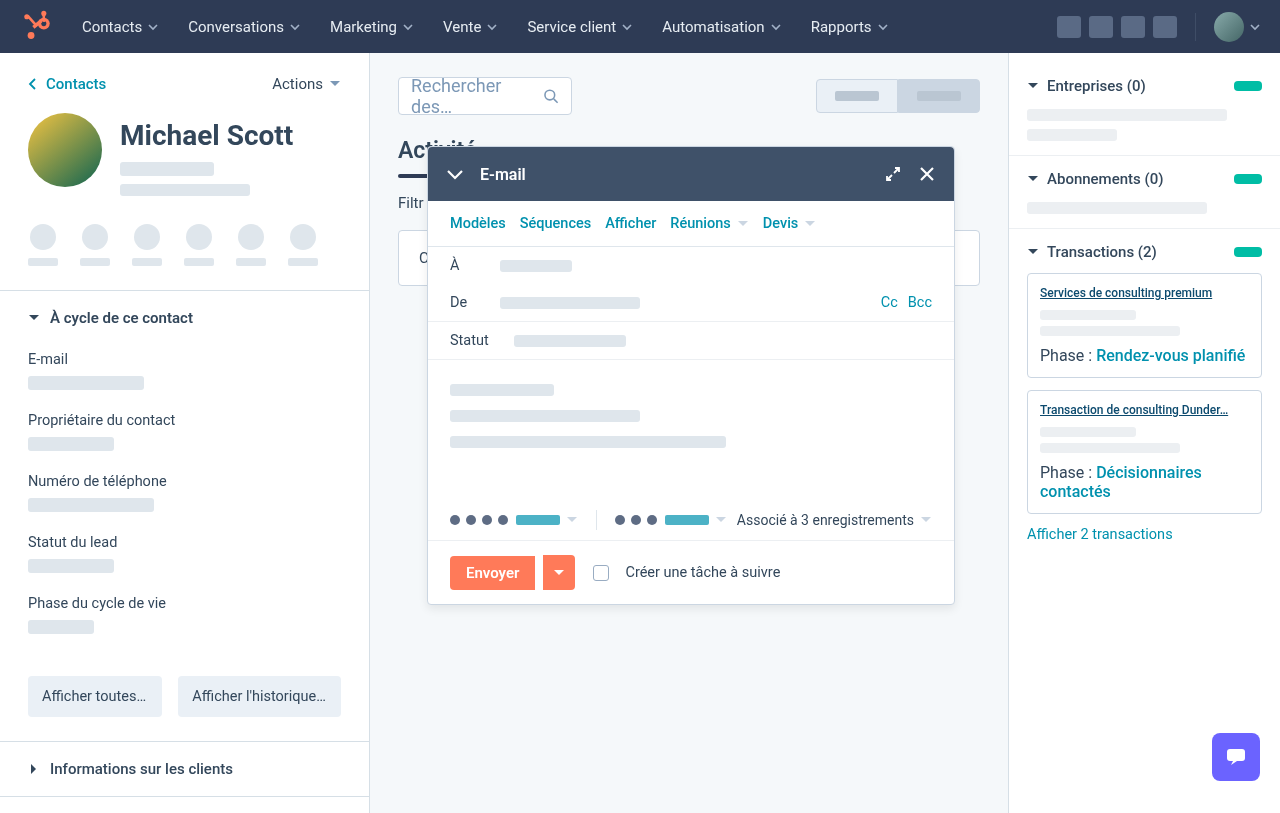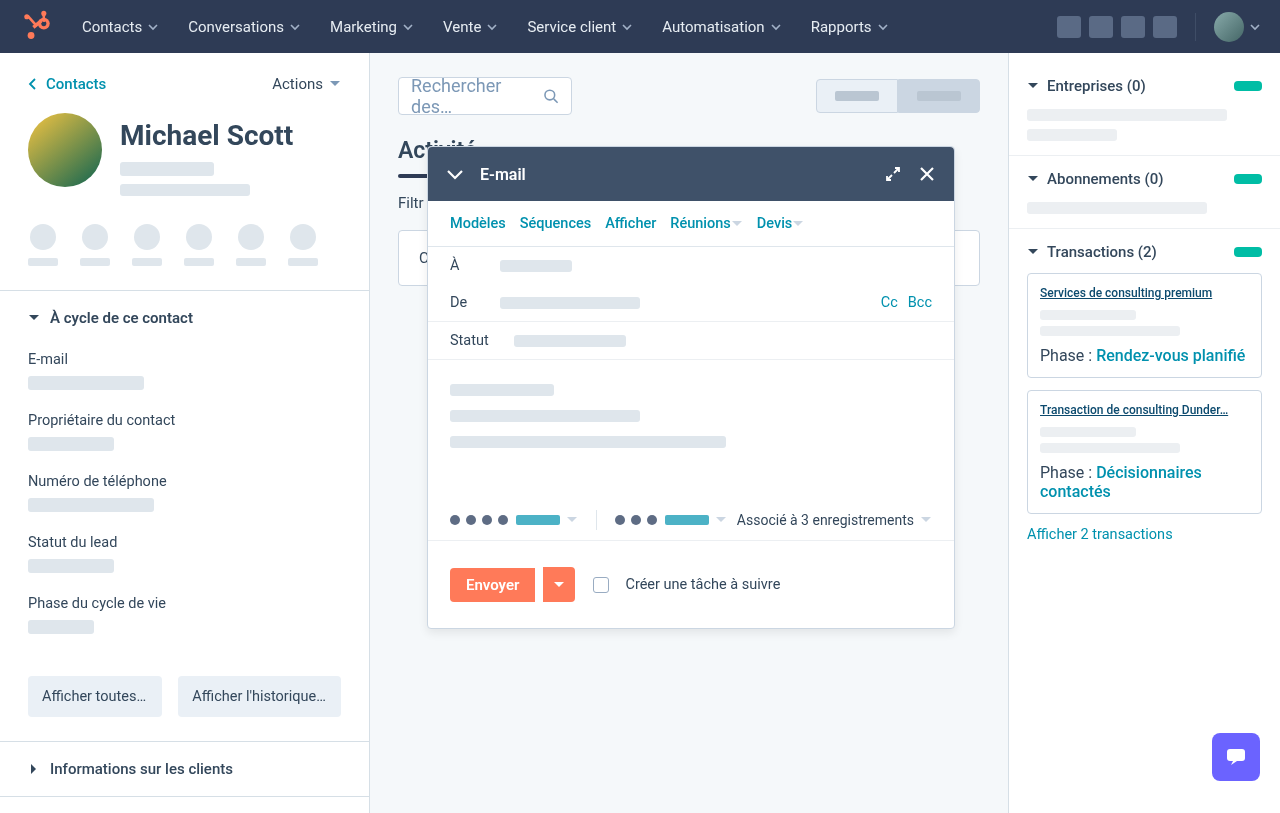--- a/index.html
+++ b/index.html
@@ -68,7 +68,7 @@
 .compose-head .title{color:#fff; font-weight:600; font-size:16px; flex:1;}
 .icon-btn{color:#fff; cursor:pointer;}
 .compose-tabs{display:flex; gap:14px; padding:14px 22px; font-size:14.5px; color:#0091ae; font-weight:500; align-items:center; border-bottom:1px solid #dfe6ec;}
-.tab-dd{display:flex;align-items:center;}
+.tab-dd{display:flex;align-items:center;gap:6px;}
 .field-line{display:flex; align-items:center; padding:10px 22px; font-size:14.5px; gap:24px;}
 .fl-lbl{min-width:26px;}
 .fl-ph{height:12px; background:#dfe6ec; border-radius:3px;}

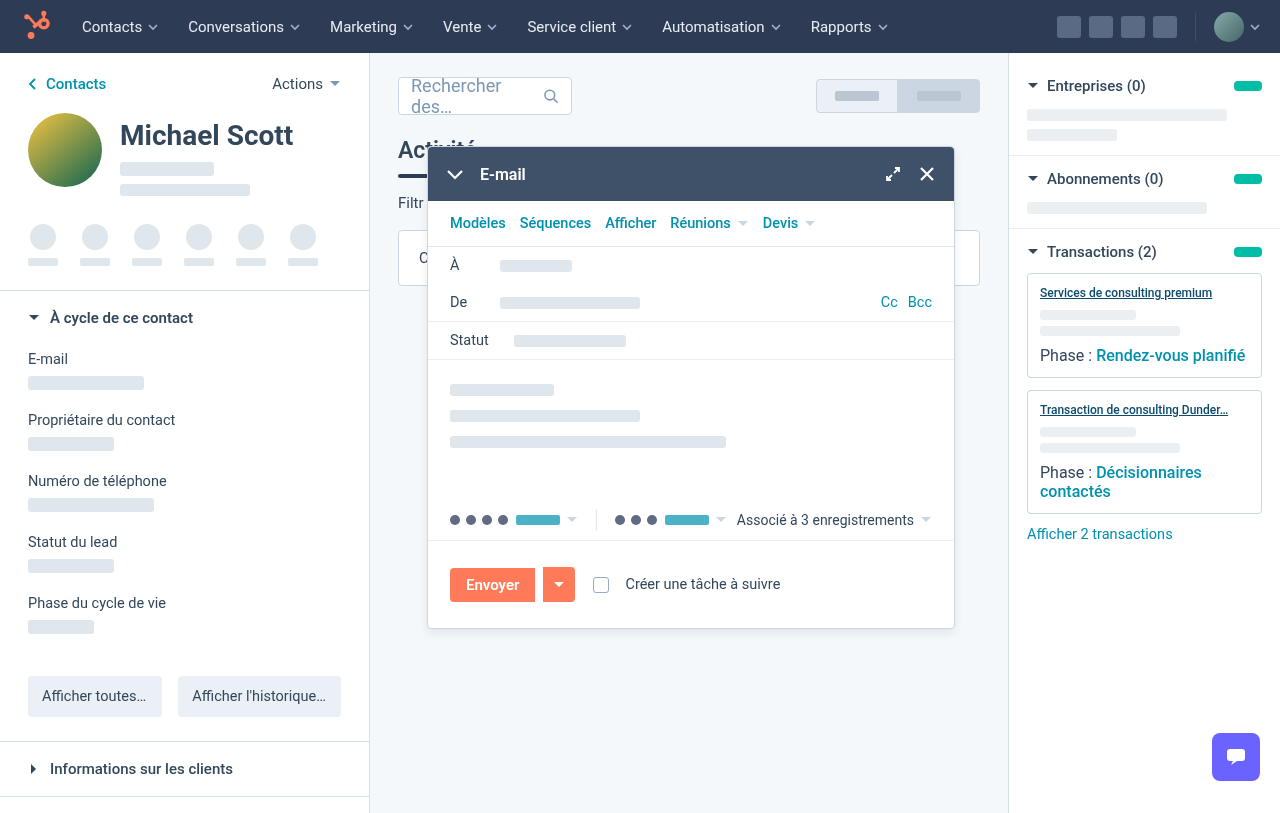--- a/index.html
+++ b/index.html
@@ -81,7 +81,7 @@
 .link-sm{color:#0091ae; display:flex;align-items:center;gap:6px; font-size:13.5px;}
 .link-ph{width:44px;height:10px;background:#0091ae;opacity:.7;border-radius:2px;}
 .assoc{margin-left:auto; color:#33475b; font-size:14px; display:flex;align-items:center;gap:6px;}
-.send-row{display:flex; align-items:center; gap:8px; padding:26px 22px; border-top:1px solid #eceff2;}
+.send-row{display:flex; align-items:center; gap:8px; padding:14px 22px; border-top:1px solid #eceff2;}
 .send-btn{background:#ff7a59; color:#fff; font-weight:600; font-size:15px; padding:8px 16px; border-radius:4px 0 0 4px;}
 .send-more{background:#ff7a59; color:#fff; padding:8px 10px; border-radius:0 4px 4px 0;}
 .chk{width:16px;height:16px;border:1.5px solid #99acc2;border-radius:3px;margin-left:10px;}

